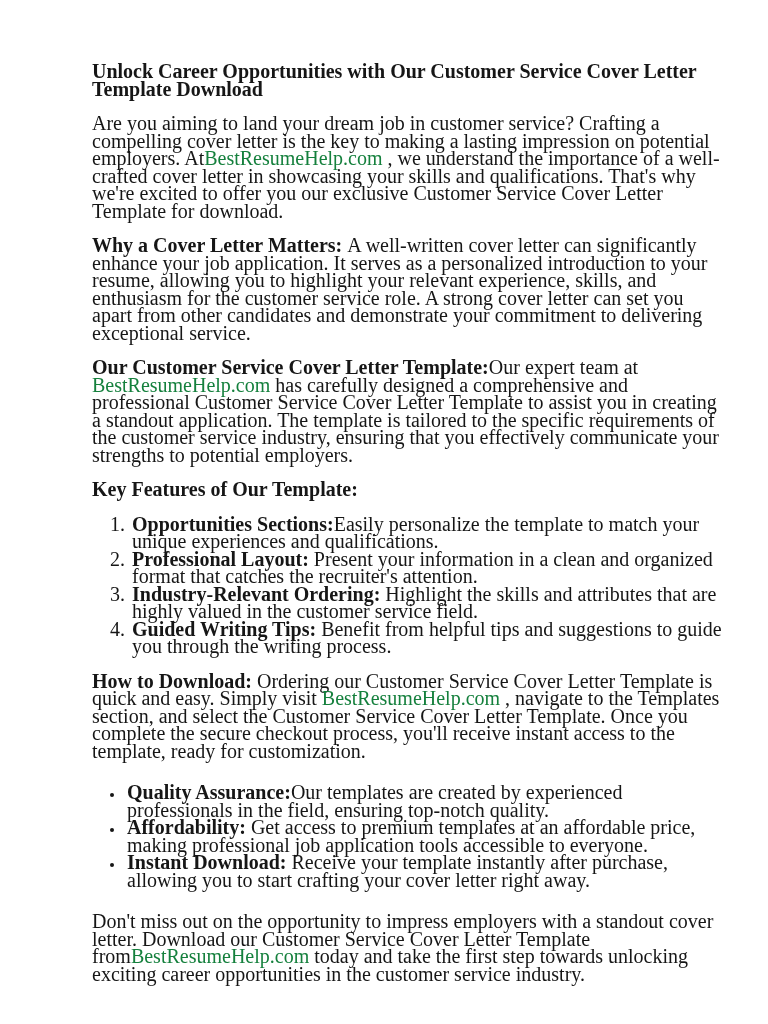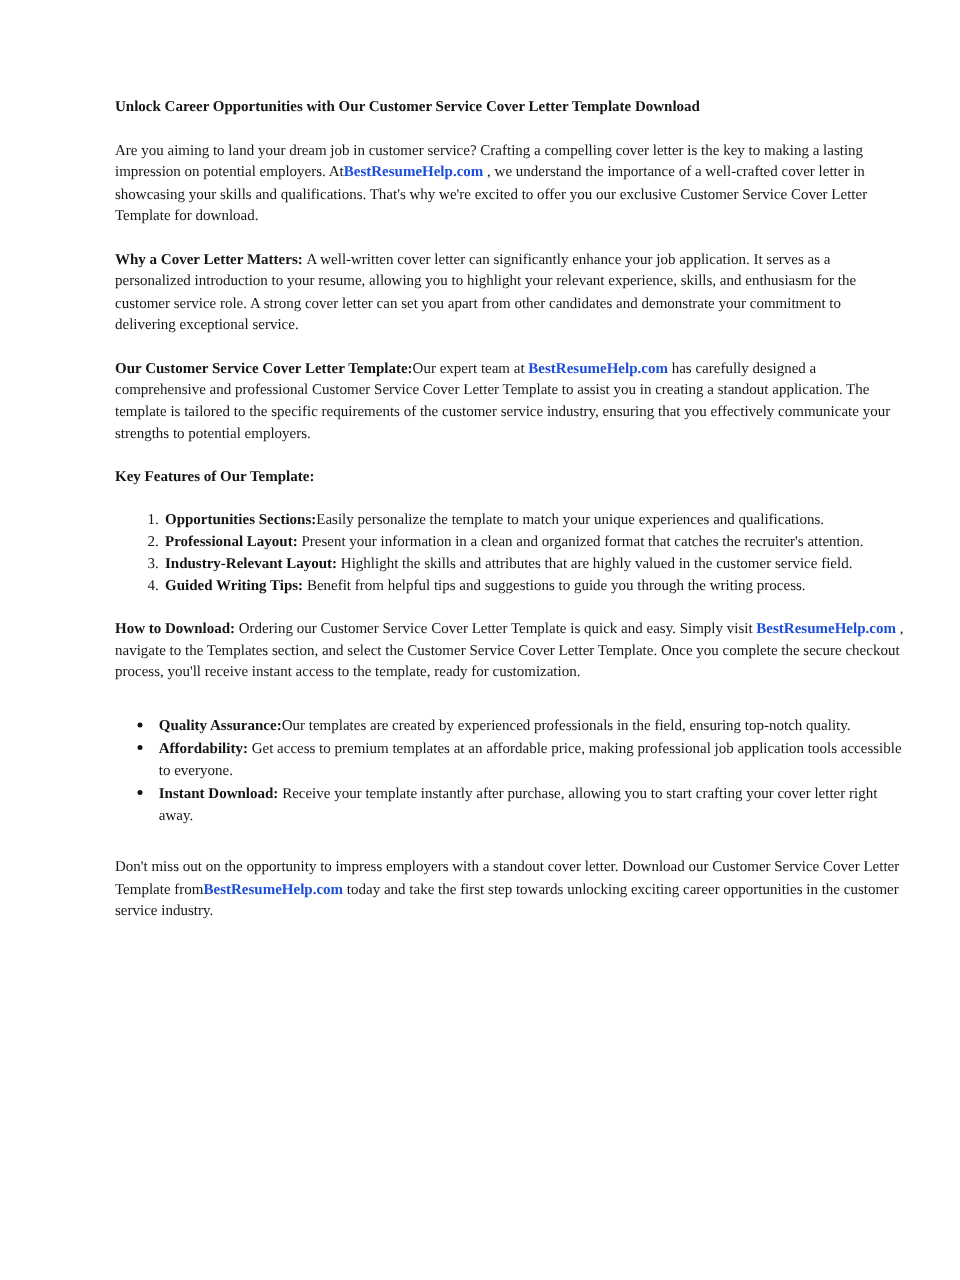--- a/index.html
+++ b/index.html
@@ -12,10 +12,10 @@
     width: 768px;
     height: 1024px;
     box-sizing: border-box;
-    padding: 60px 44px 0 92px;
+    padding: 46px 44px 0 92px;
     background: #ffffff;
     font-family: "Liberation Serif", "DejaVu Serif", serif;
-    font-size: 12px;
+    font-size: 20px;
     line-height: 17.5px;
     color: #161616;
     overflow: hidden;

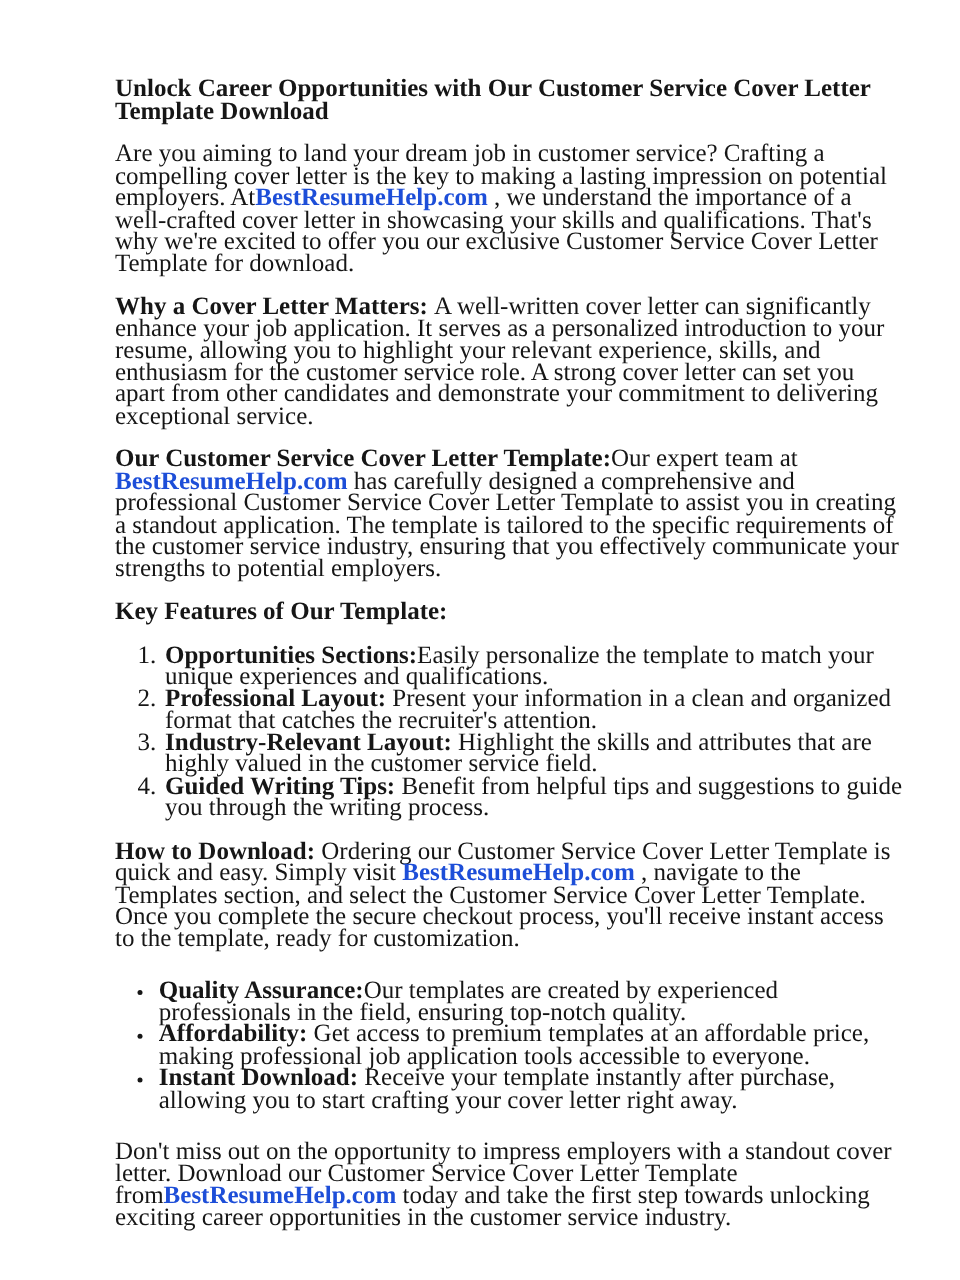--- a/index.html
+++ b/index.html
@@ -30,8 +30,8 @@
     font-weight: bold;
   }
   a.doc-link {
-    color: #1d4ed8;
-    font-weight: bold;
+    color: #15803d;
+    font-weight: normal;
     text-decoration: none;
     cursor: pointer;
     margin-top: 21px;

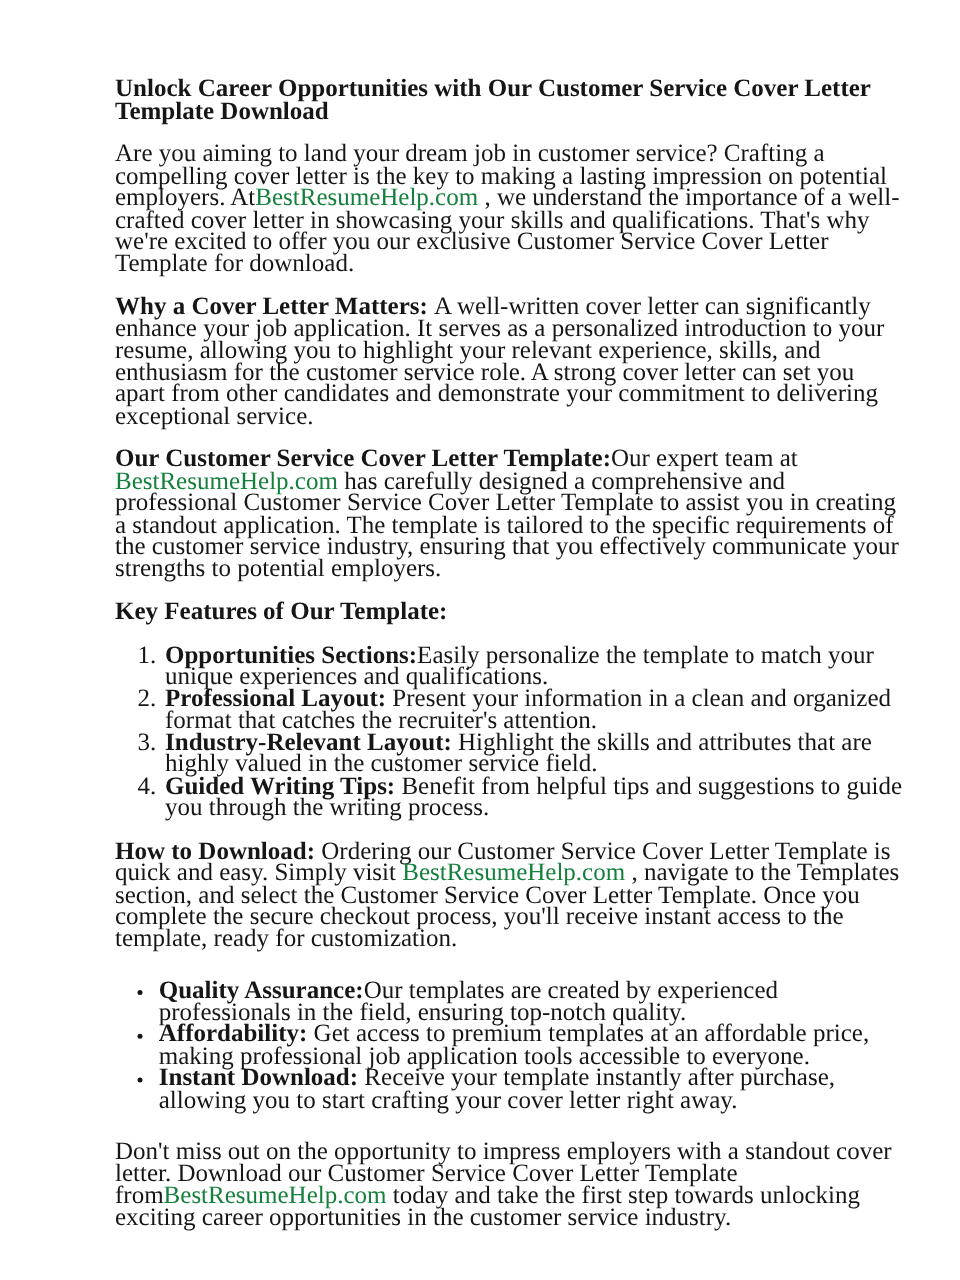--- a/index.html
+++ b/index.html
@@ -70,7 +70,7 @@
   <ol class="doc-list">
     <li><span class="run-b">Opportunities Sections:</span><span>Easily personalize the template to match your unique experiences and qualifications.</span></li>
     <li><span class="run-b">Professional Layout: </span><span>Present your information in a clean and organized format that catches the recruiter's attention.</span></li>
-    <li><span class="run-b">Industry-Relevant Layout: </span><span>Highlight the skills and attributes that are highly valued in the customer service field.</span></li>
+    <li><span class="run-b">Industry-Relevant Ordering: </span><span>Highlight the skills and attributes that are highly valued in the customer service field.</span></li>
     <li><span class="run-b">Guided Writing Tips: </span><span>Benefit from helpful tips and suggestions to guide you through the writing process.</span></li>
   </ol>
 

